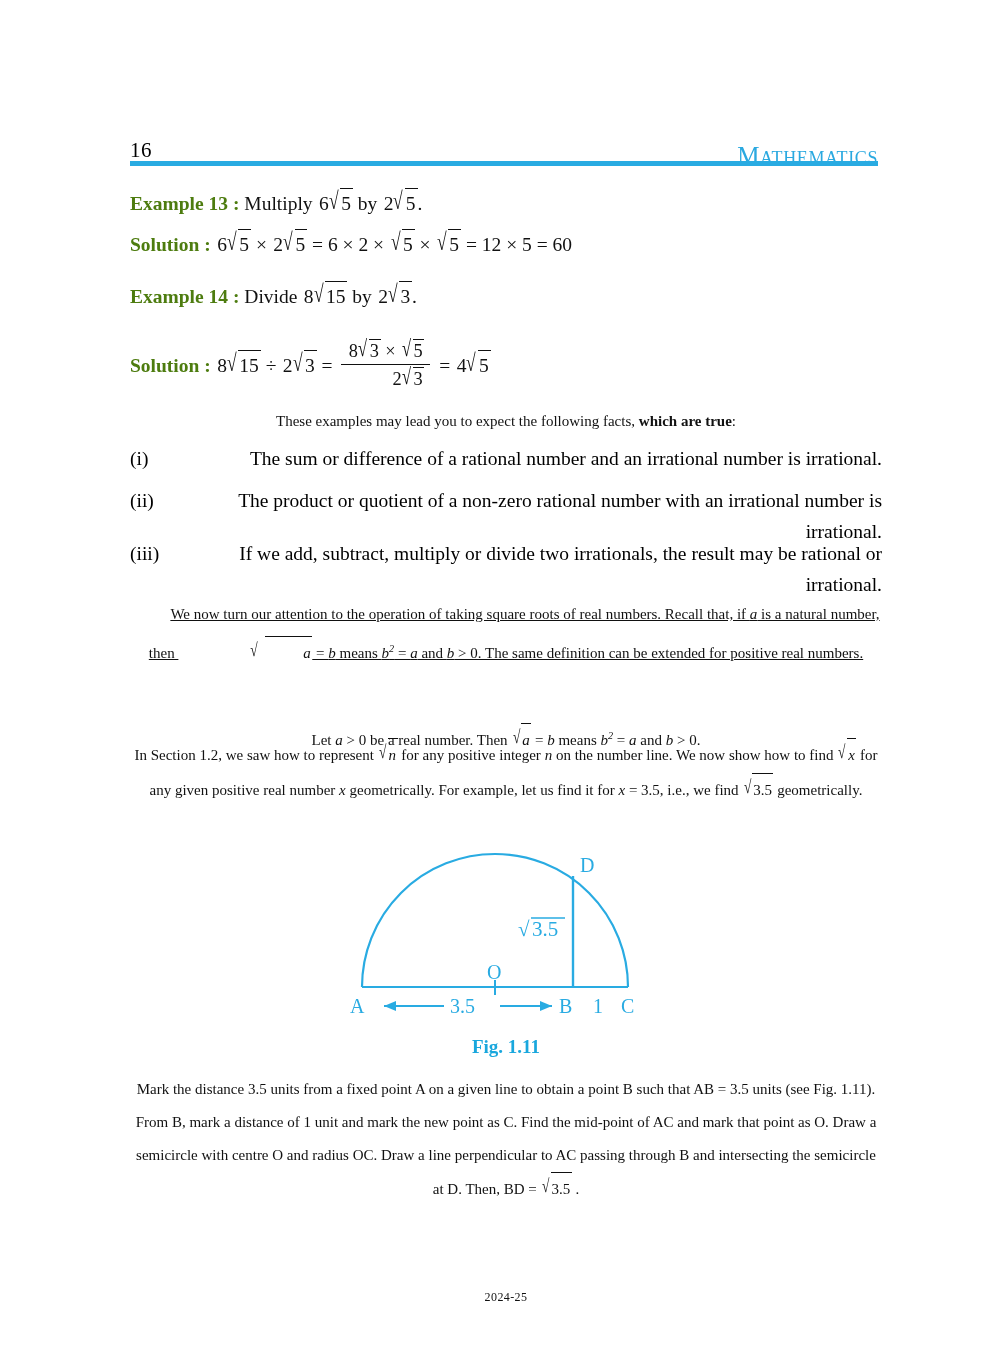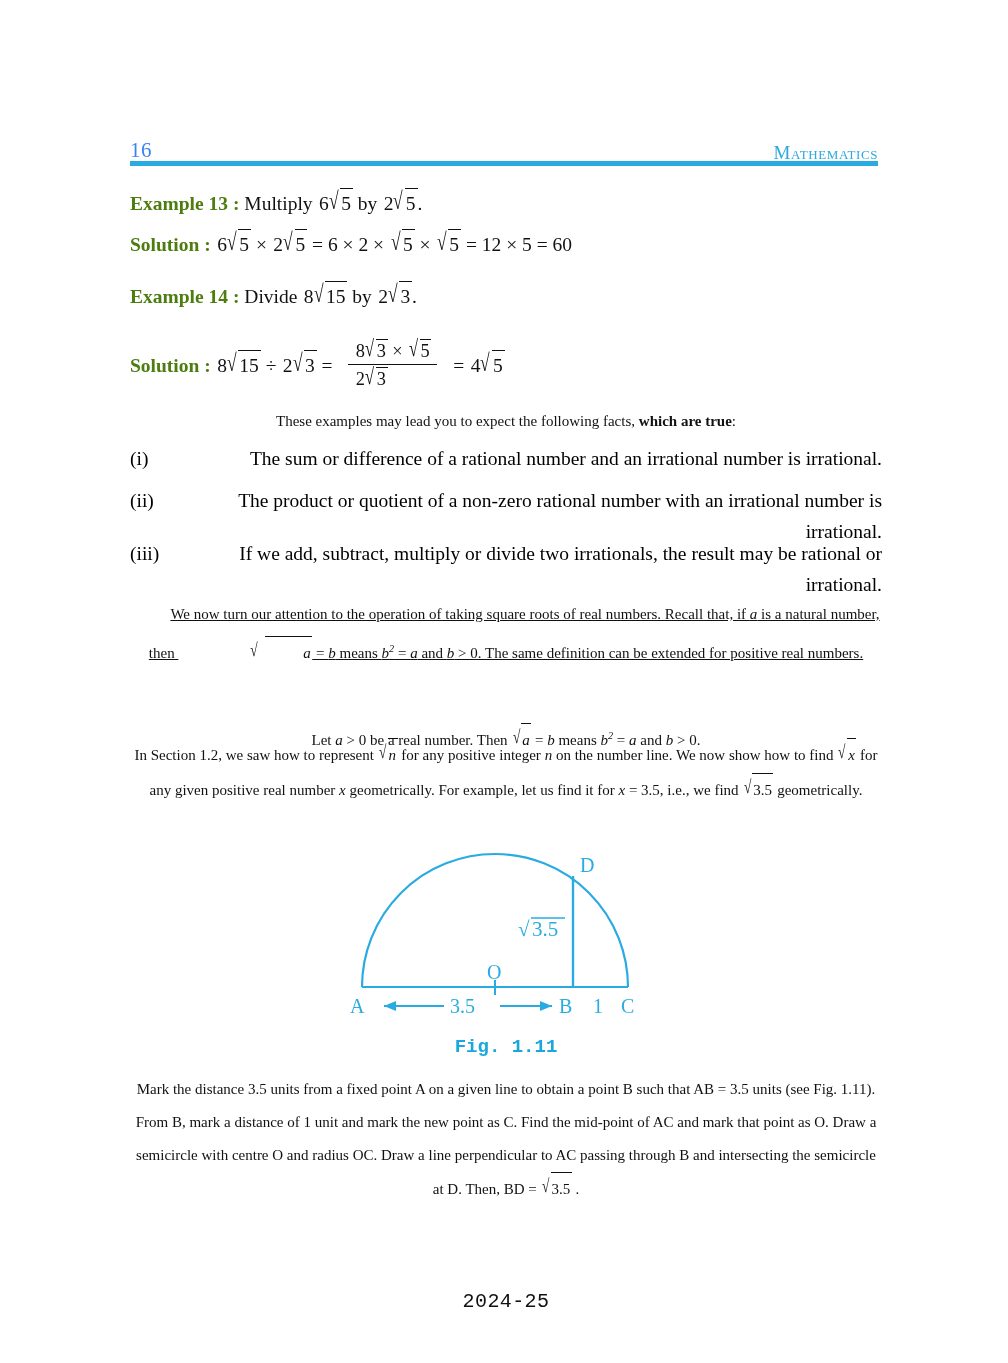--- a/index.html
+++ b/index.html
@@ -35,7 +35,7 @@
     left: 0;
     top: 0;
     font-size: 21px;
-    color: #3b82f6;
+    color: #000000;
     font-family: "Liberation Serif", serif;
     letter-spacing: 0.5px;
   }

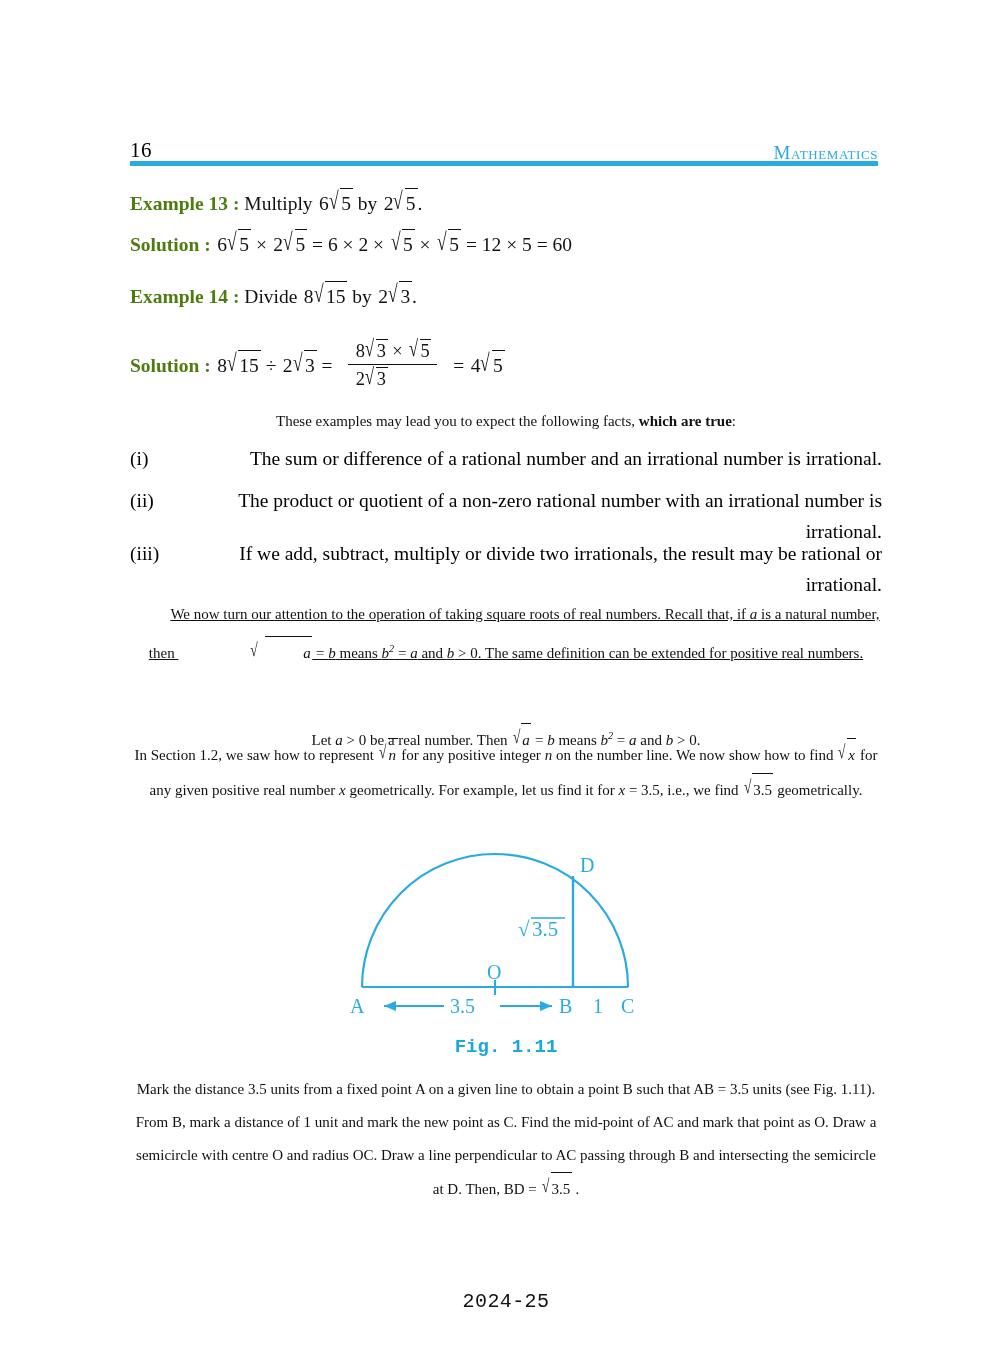--- a/index.html
+++ b/index.html
@@ -49,7 +49,7 @@
     font-variant: small-caps;
     letter-spacing: 0.6px;
   }
-  .book-title .cap { font-size: 19px; }
+  .book-title .cap { font-size: 25px; }
   .header-rule {
     position: absolute;
     left: 130px;

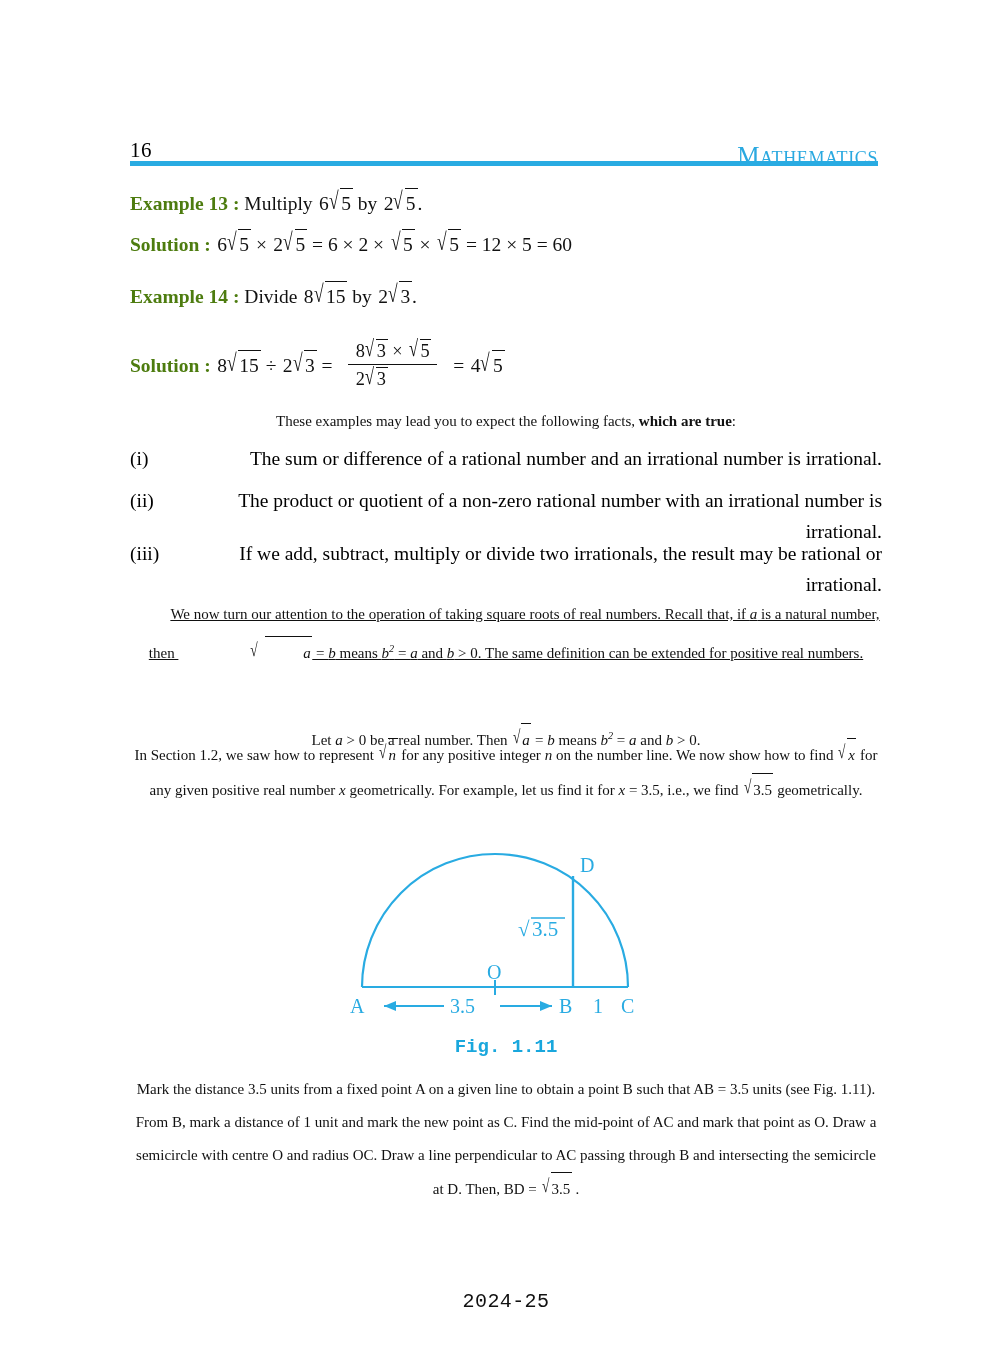--- a/index.html
+++ b/index.html
@@ -112,10 +112,10 @@
   .frac {
     display: inline-block;
     vertical-align: middle;
-    text-align: left;
+    text-align: right;
     position: relative;
     top: -2px;
-    margin: 0 11px;
+    margin: 0 4px;
   }
   .frac .num {
     display: block;

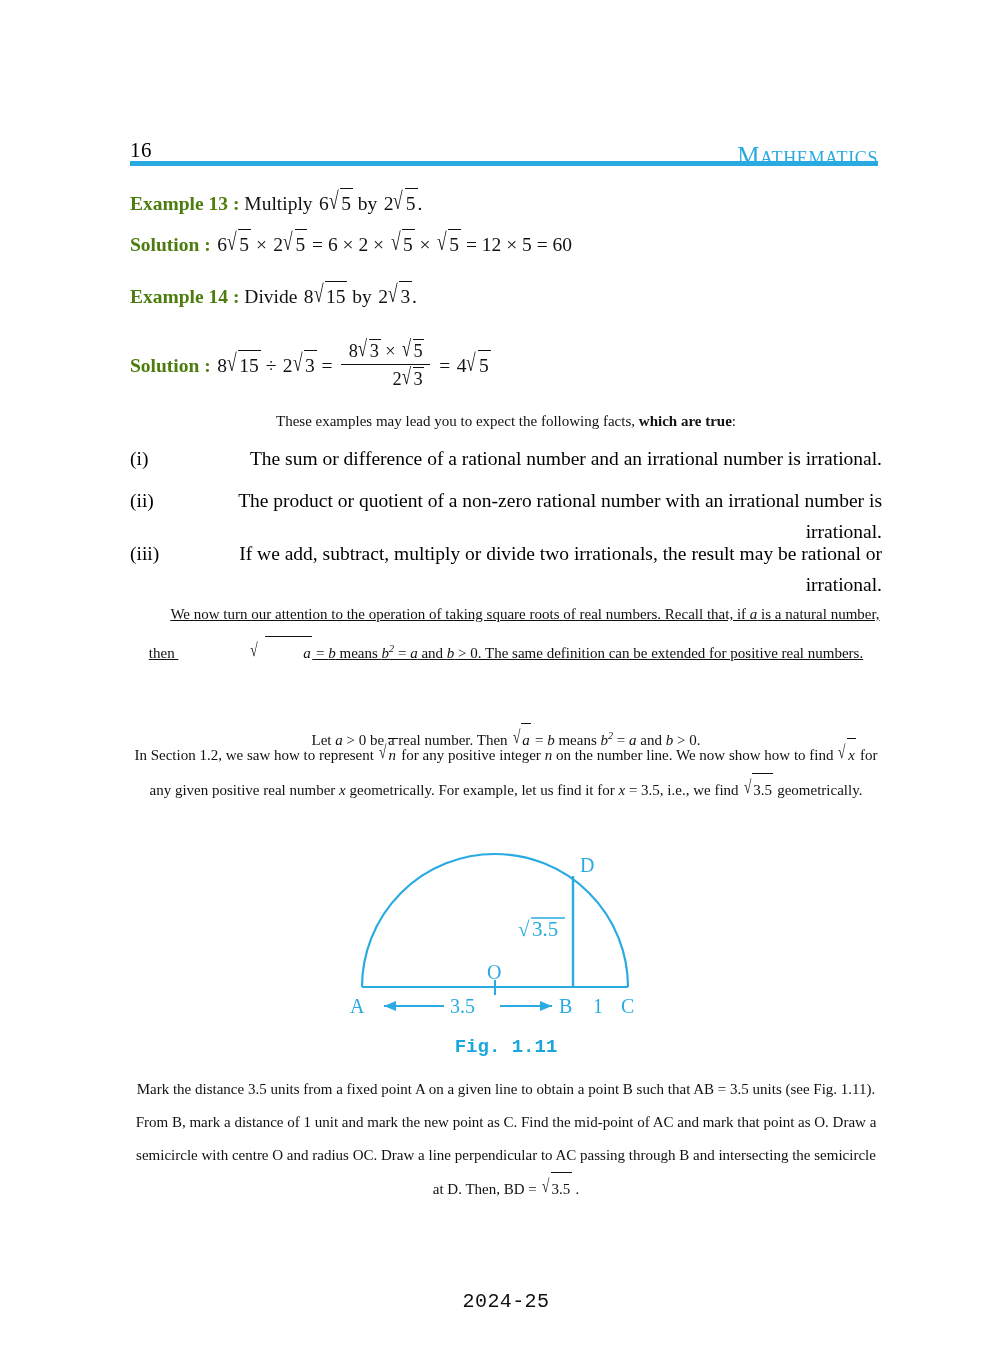--- a/index.html
+++ b/index.html
@@ -169,7 +169,7 @@
     color: #19a7dd;
     font-weight: bold;
     font-size: 19px;
-    font-family: Liberation Mono, monospace;
+    font-family: Liberation Serif, serif;
   }
 
   

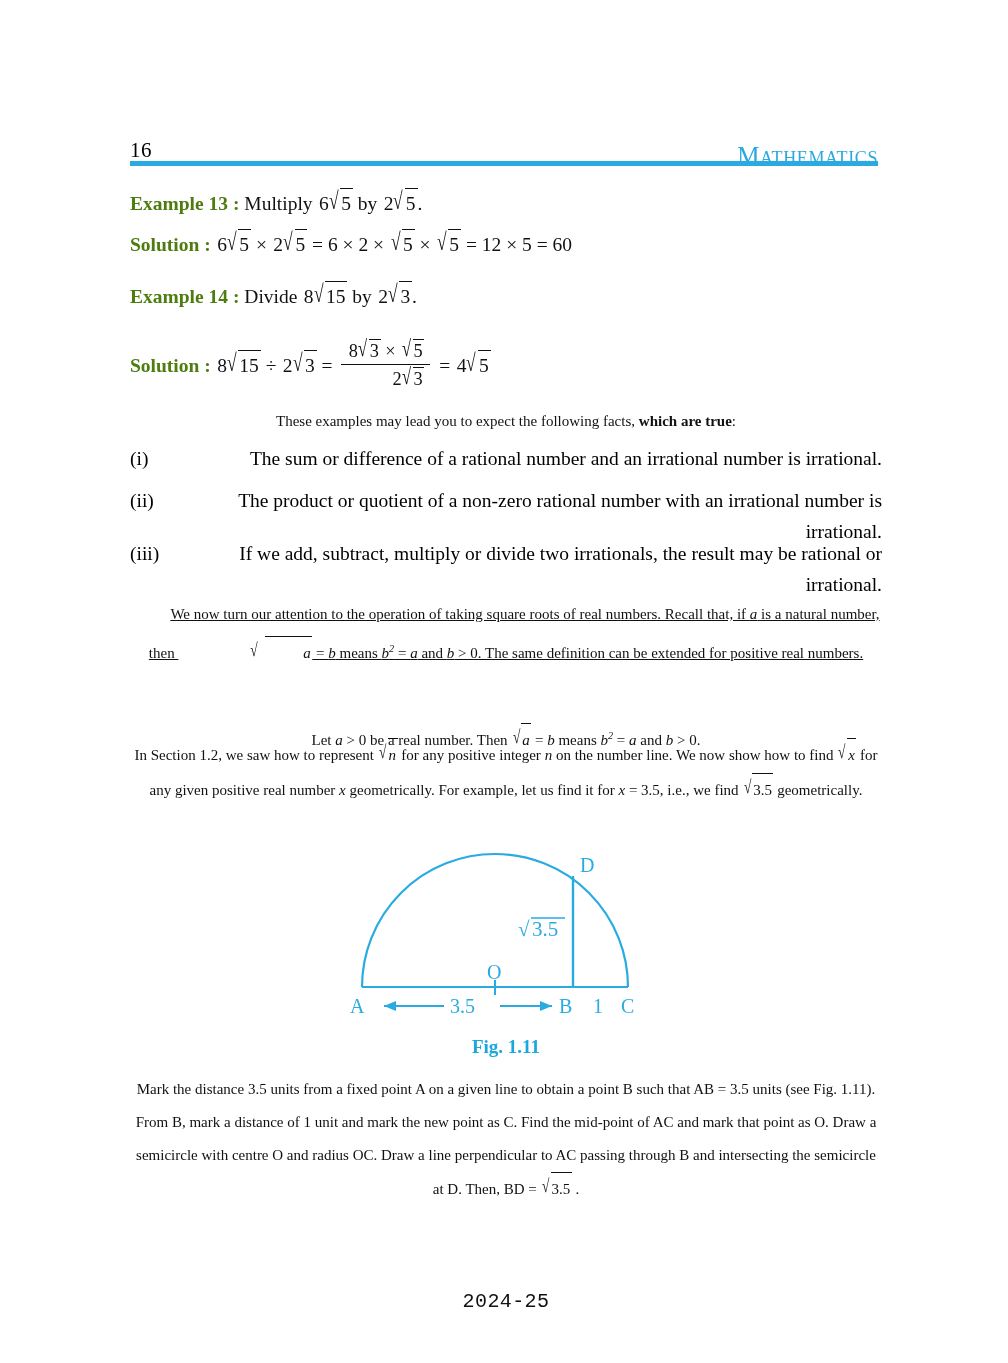--- a/index.html
+++ b/index.html
@@ -179,8 +179,8 @@
     top: 1290px;
     width: 752px;
     text-align: center;
-    font-family: Liberation Mono, monospace;
-    font-size: 20px;
+    font-family: Liberation Serif, serif;
+    font-size: 12px;
     color: #111;
     letter-spacing: 0.4px;
   }

